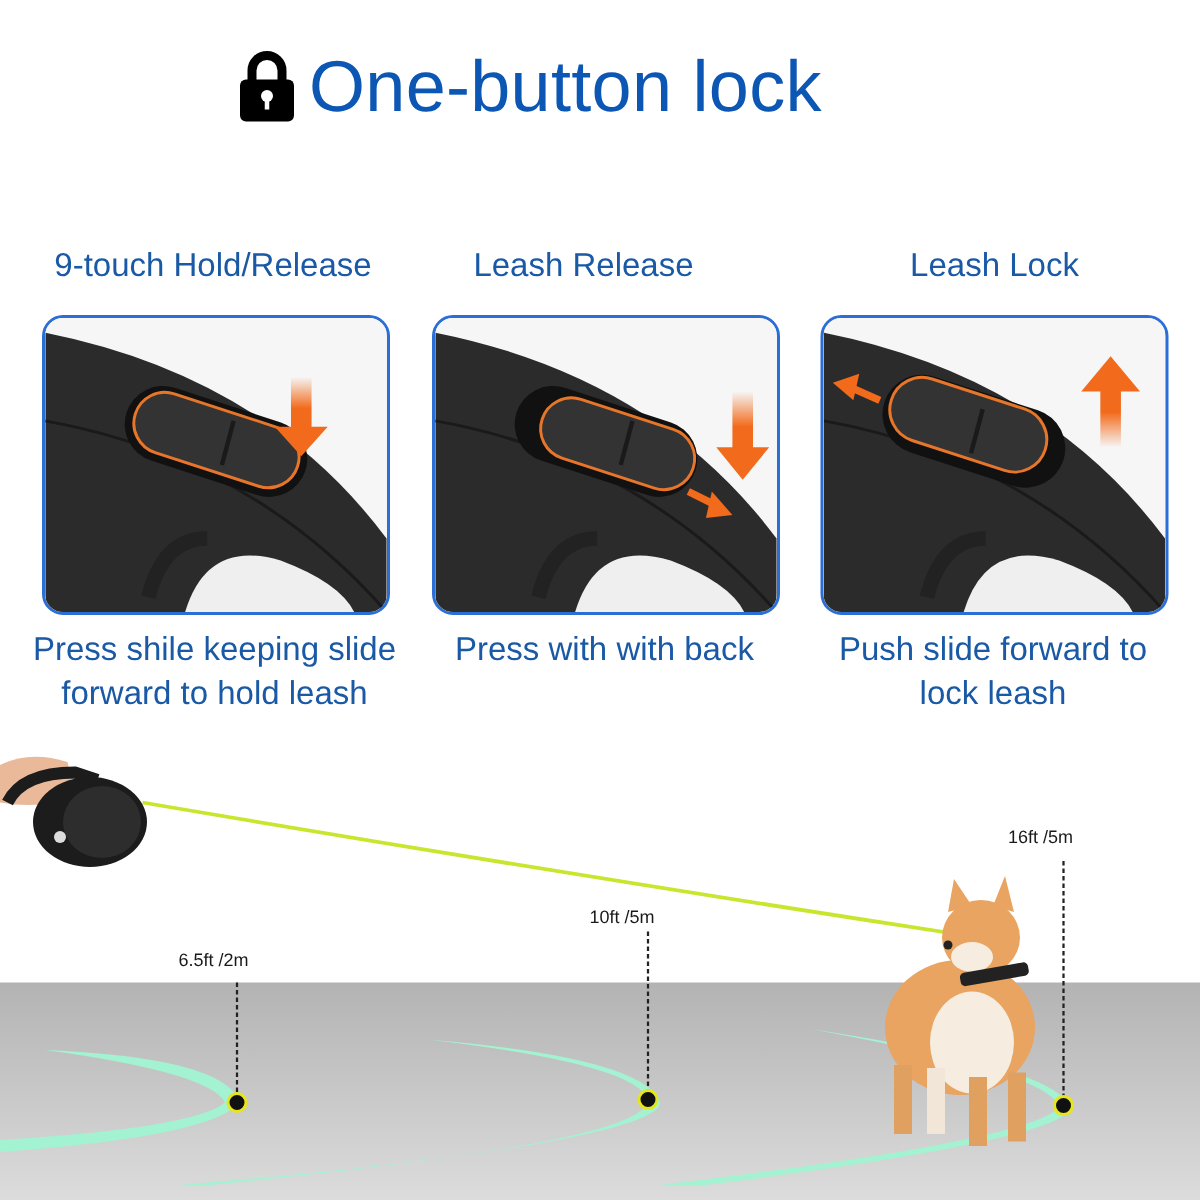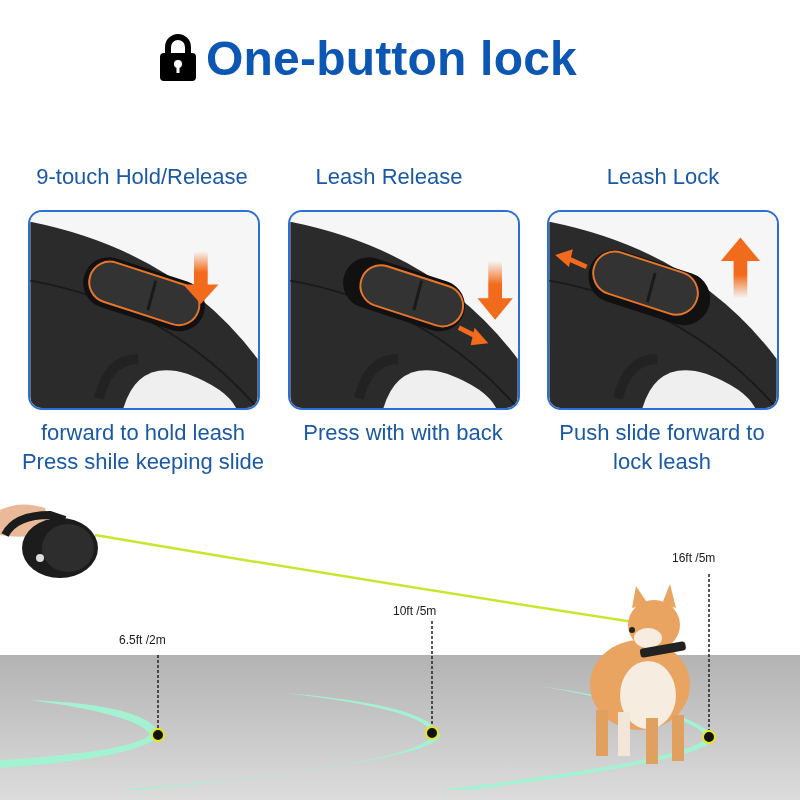--- a/index.html
+++ b/index.html
@@ -8,7 +8,7 @@
 
     .header { position: absolute; left: 158px; top: 28px; height: 60px; display: flex; align-items: center; }
     .lock-icon { width: 40px; height: 48px; margin-right: 8px; }
-    .title { font-size: 48px; font-weight: bold; color: #0c56b4; letter-spacing: 0.2px; }
+    .title { font-size: 48px; font-weight: normal; color: #0c56b4; letter-spacing: 0.2px; }
 
     .step-label { position: absolute; top: 164px; font-size: 22px; color: #1a59a6; text-align: center; width: 260px; }
     .panel { position: absolute; top: 210px; width: 232px; height: 200px; border: 2.5px solid #2b6fd6; border-radius: 14px; background: #f4f4f4; overflow: hidden; }

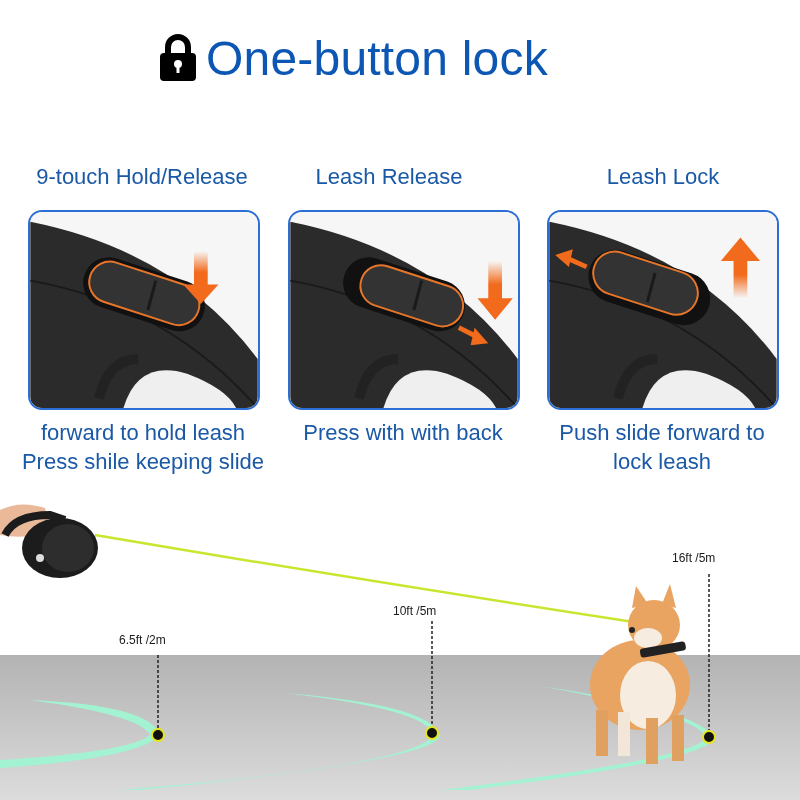--- a/index.html
+++ b/index.html
@@ -121,8 +121,8 @@
 </div>
 
 <div class="desc" style="left:3px;">
+  <div>Press shile keeping slide</div>
   <div>forward to hold leash</div>
-  <div>Press shile keeping slide</div>
 </div>
 <div class="desc" style="left:263px;">
   <div>Press with with back</div>

